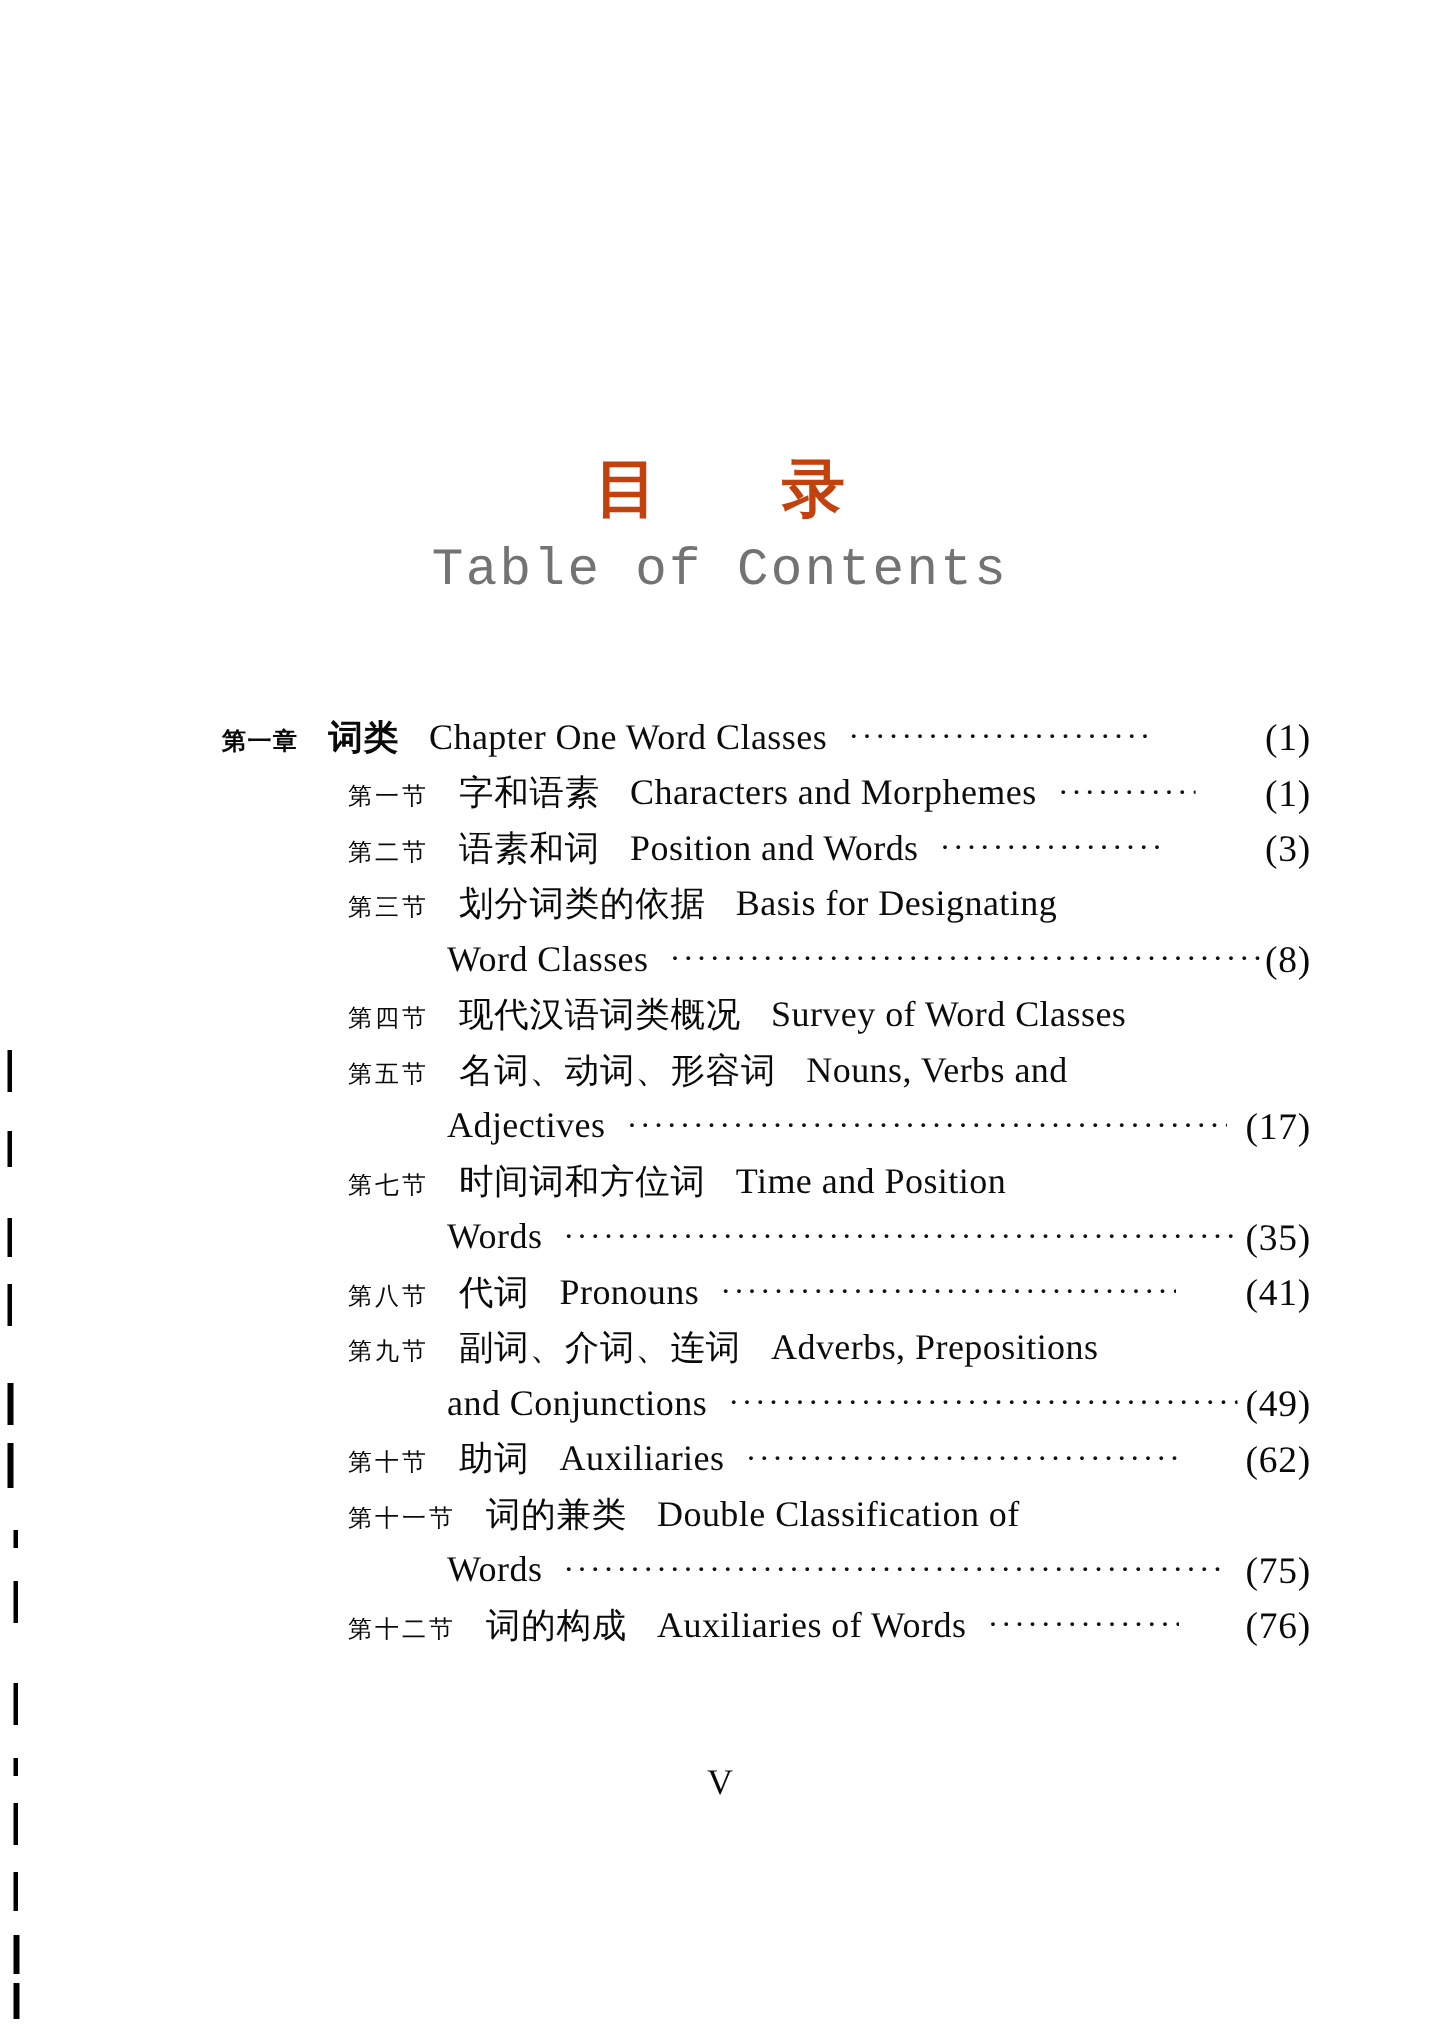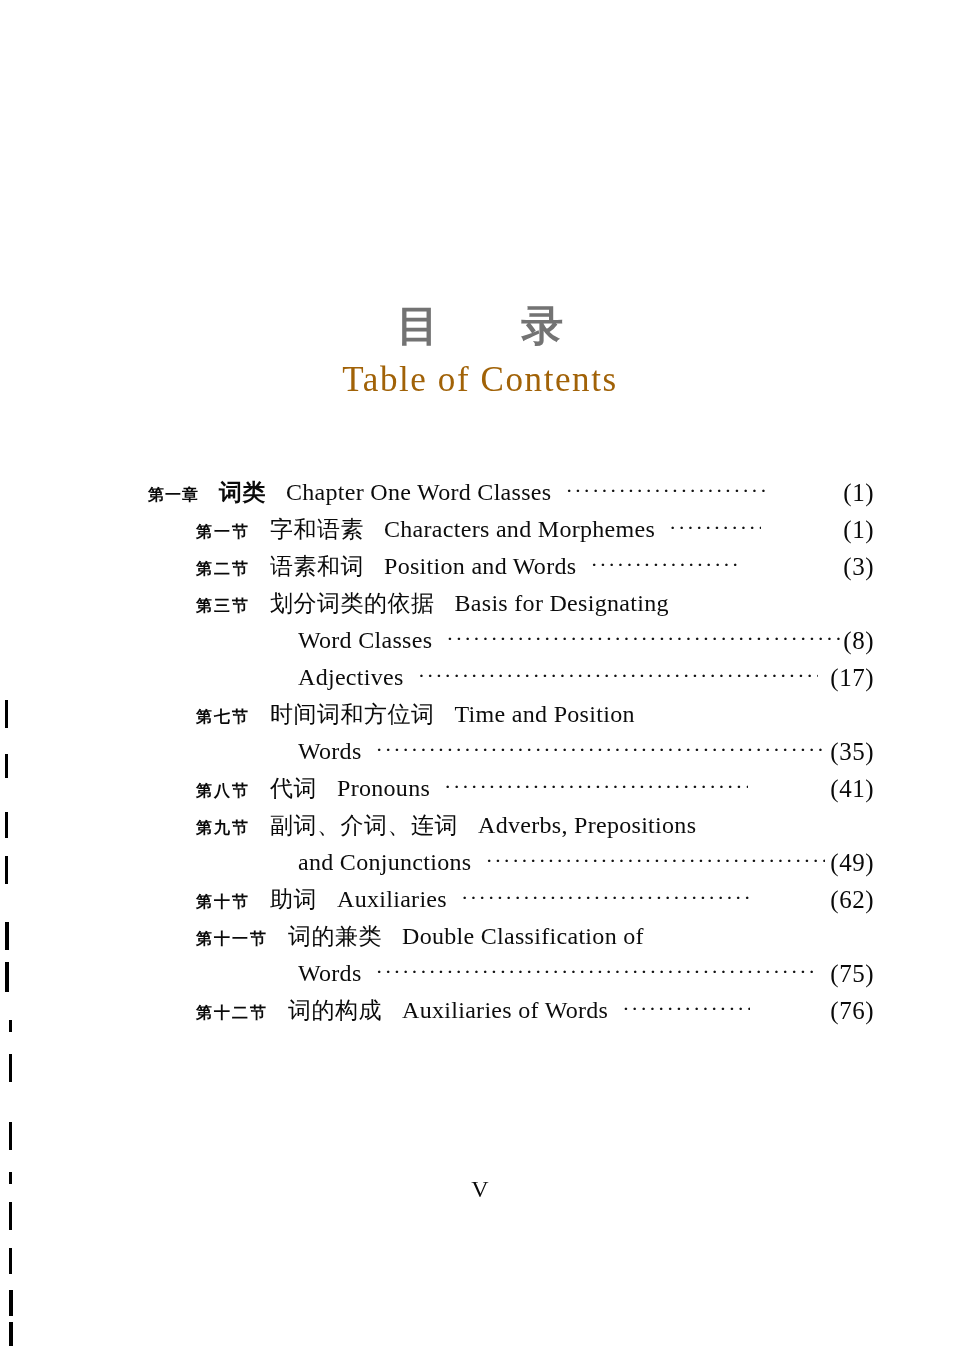--- a/index.html
+++ b/index.html
@@ -53,7 +53,7 @@
     letter-spacing: 34px;
     text-indent: 34px;
     line-height: 52px;
-    color: #737373;
+    color: #c2410c;
   }
   .title-en {
     margin-top: 6px;

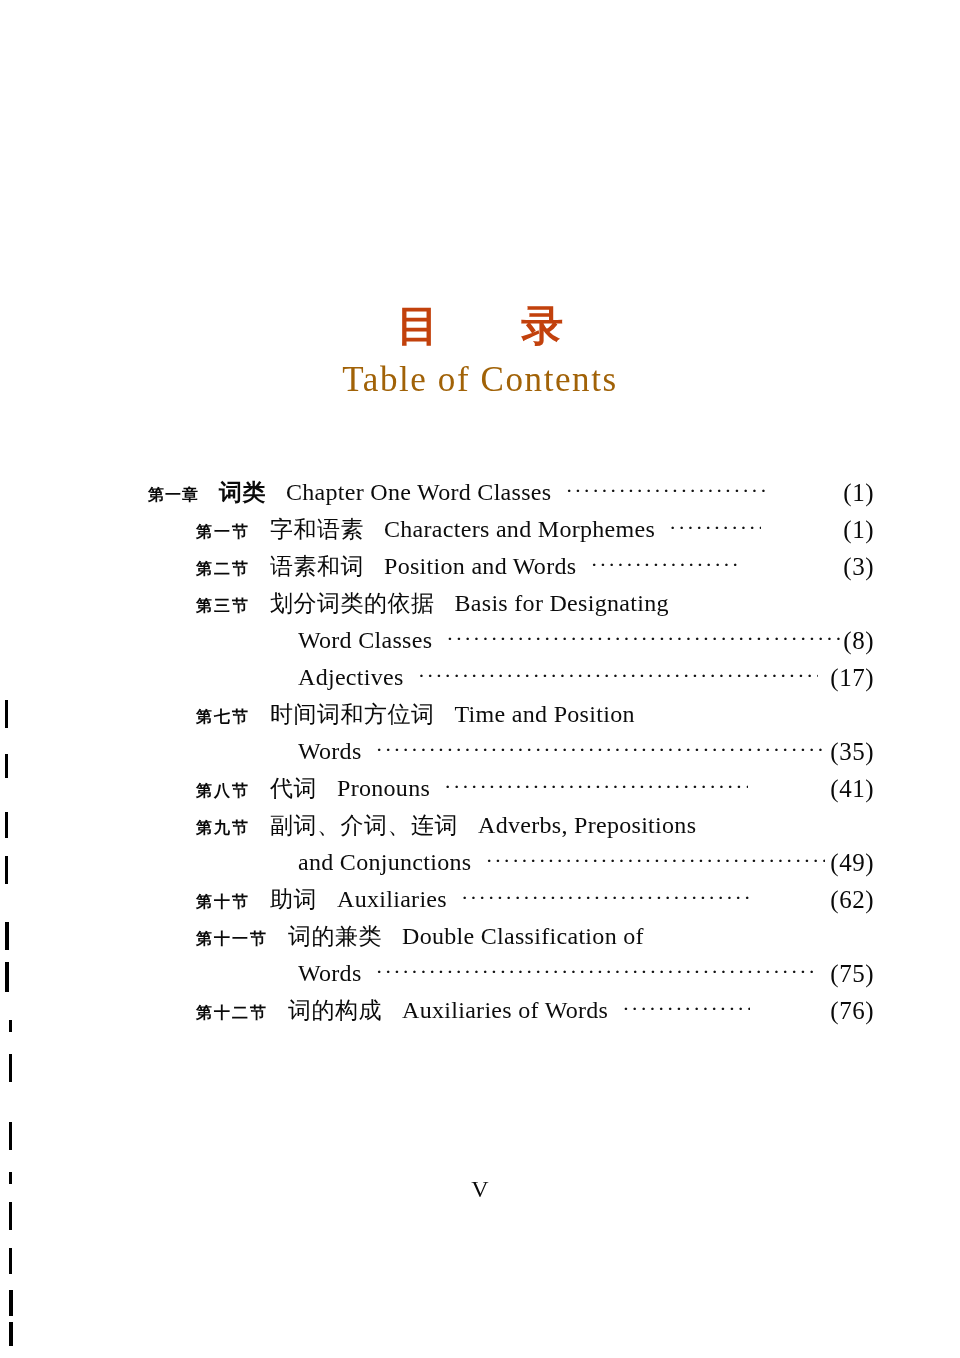--- a/index.html
+++ b/index.html
@@ -57,11 +57,11 @@
   }
   .title-en {
     margin-top: 6px;
-    font-family: Liberation Serif, serif;
+    font-family: Liberation Mono, monospace;
     font-size: 35px;
     letter-spacing: 1.6px;
     line-height: 44px;
-    color: #a16207;
+    color: #737373;
   }
 
   

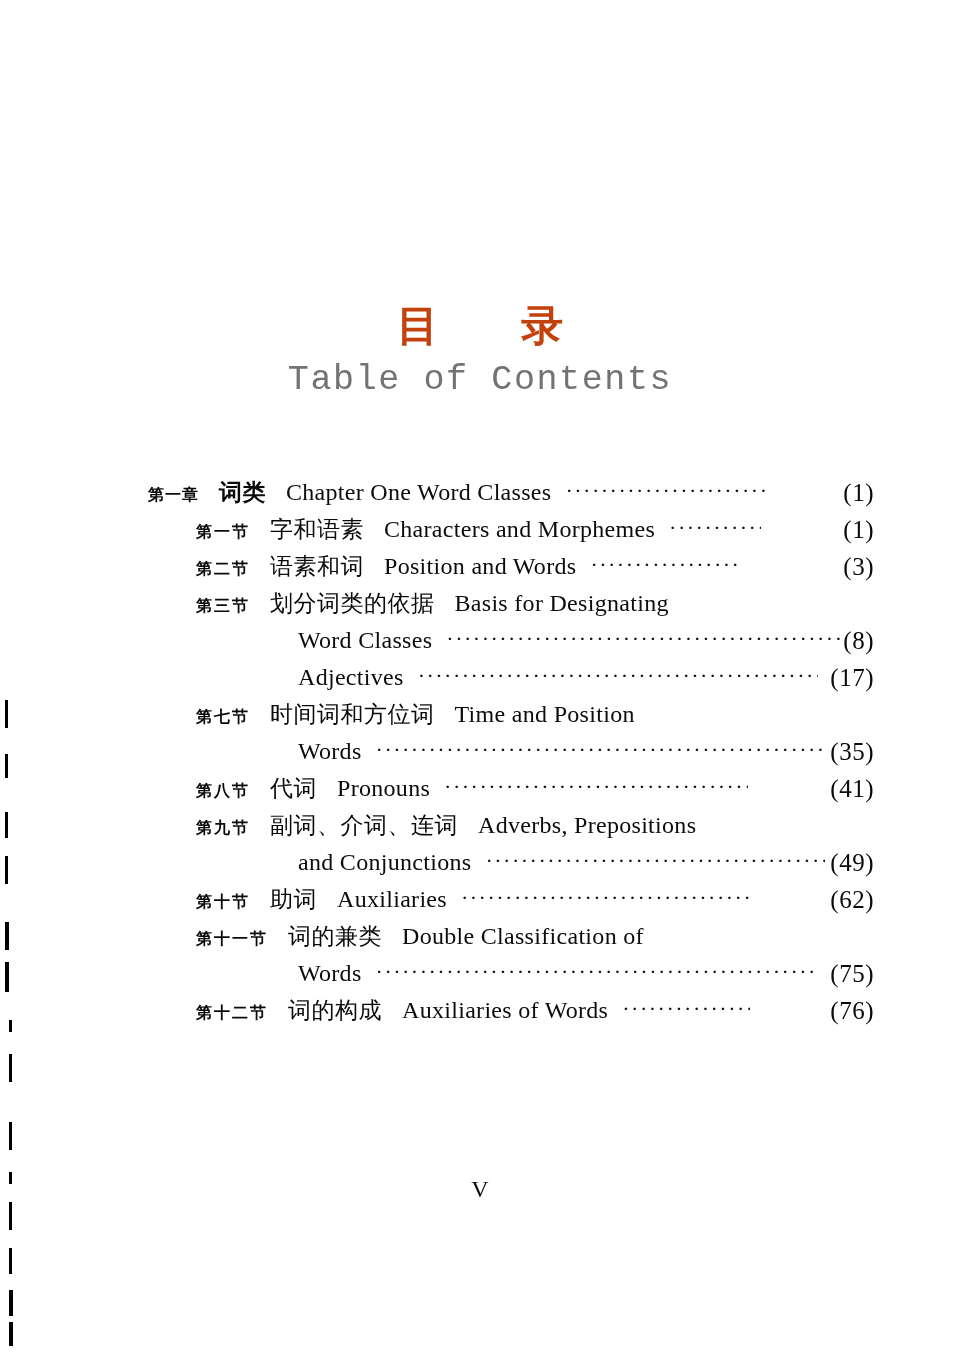--- a/index.html
+++ b/index.html
@@ -94,8 +94,9 @@
     letter-spacing: 1px;
   }
   .toc-row.section .label-cn {
-    font-weight: 700;
+    font-weight: 400;
     letter-spacing: 2px;
+    margin-left: 36px;
   }
   .label-gap-sm { display: inline-block; width: 14px; }
   .label-gap-md { display: inline-block; width: 20px; }

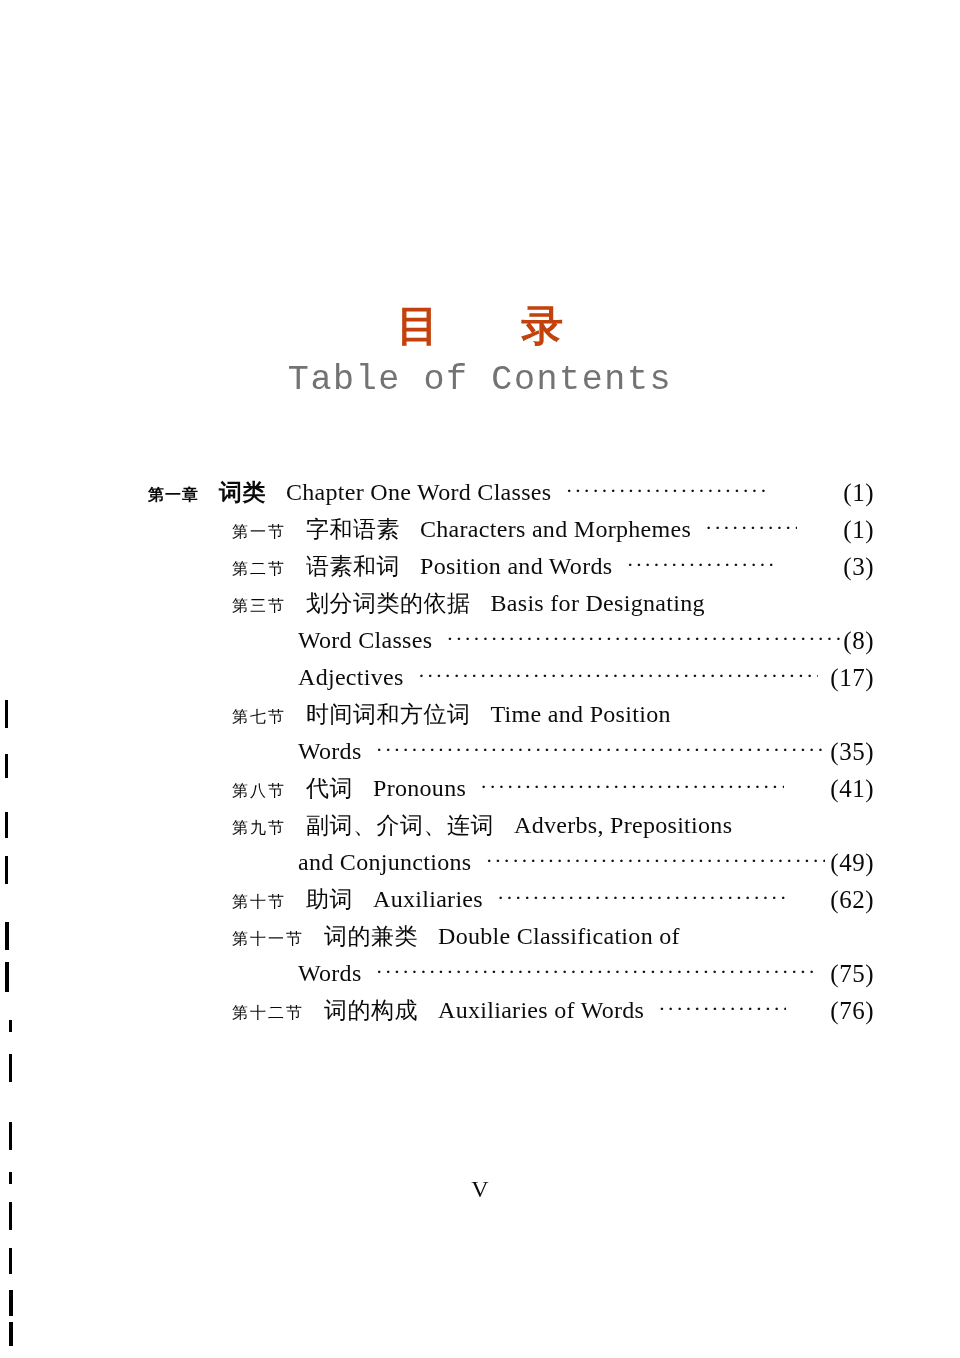--- a/index.html
+++ b/index.html
@@ -194,6 +194,7 @@
       <div class="toc-row section"><span class="label-cn">第二节</span><span class="label-gap-md"></span><span class="title-cn-item">语素和词</span><span class="label-gap-md"></span><span class="title-en-item">Position and Words</span><span class="label-gap-sm"></span><span class="leader" style="width: 148px;"></span><span class="pageno">(3)</span></div>
       <div class="toc-row section"><span class="label-cn">第三节</span><span class="label-gap-md"></span><span class="title-cn-item">划分词类的依据</span><span class="label-gap-md"></span><span class="title-en-item">Basis for Designating</span></div>
       <div class="toc-row cont"><span class="title-en-item">Word Classes</span><span class="label-gap-sm"></span><span class="leader" style="width: 398px;"></span><span class="pageno">(8)</span></div>
+      <div class="toc-row section"><span class="label-cn">第四节</span><span class="label-gap-md"></span><span class="title-cn-item">现代汉语词类概况</span><span class="label-gap-md"></span><span class="title-en-item">Survey of Word Classes</span></div>
       <div class="toc-row cont"><span class="title-en-item">Adjectives</span><span class="label-gap-sm"></span><span class="leader" style="width: 400px;"></span><span class="pageno">(17)</span></div>
       <div class="toc-row section"><span class="label-cn">第七节</span><span class="label-gap-md"></span><span class="title-cn-item">时间词和方位词</span><span class="label-gap-md"></span><span class="title-en-item">Time and Position</span></div>
       <div class="toc-row cont"><span class="title-en-item">Words</span><span class="label-gap-sm"></span><span class="leader" style="width: 450px;"></span><span class="pageno">(35)</span></div>

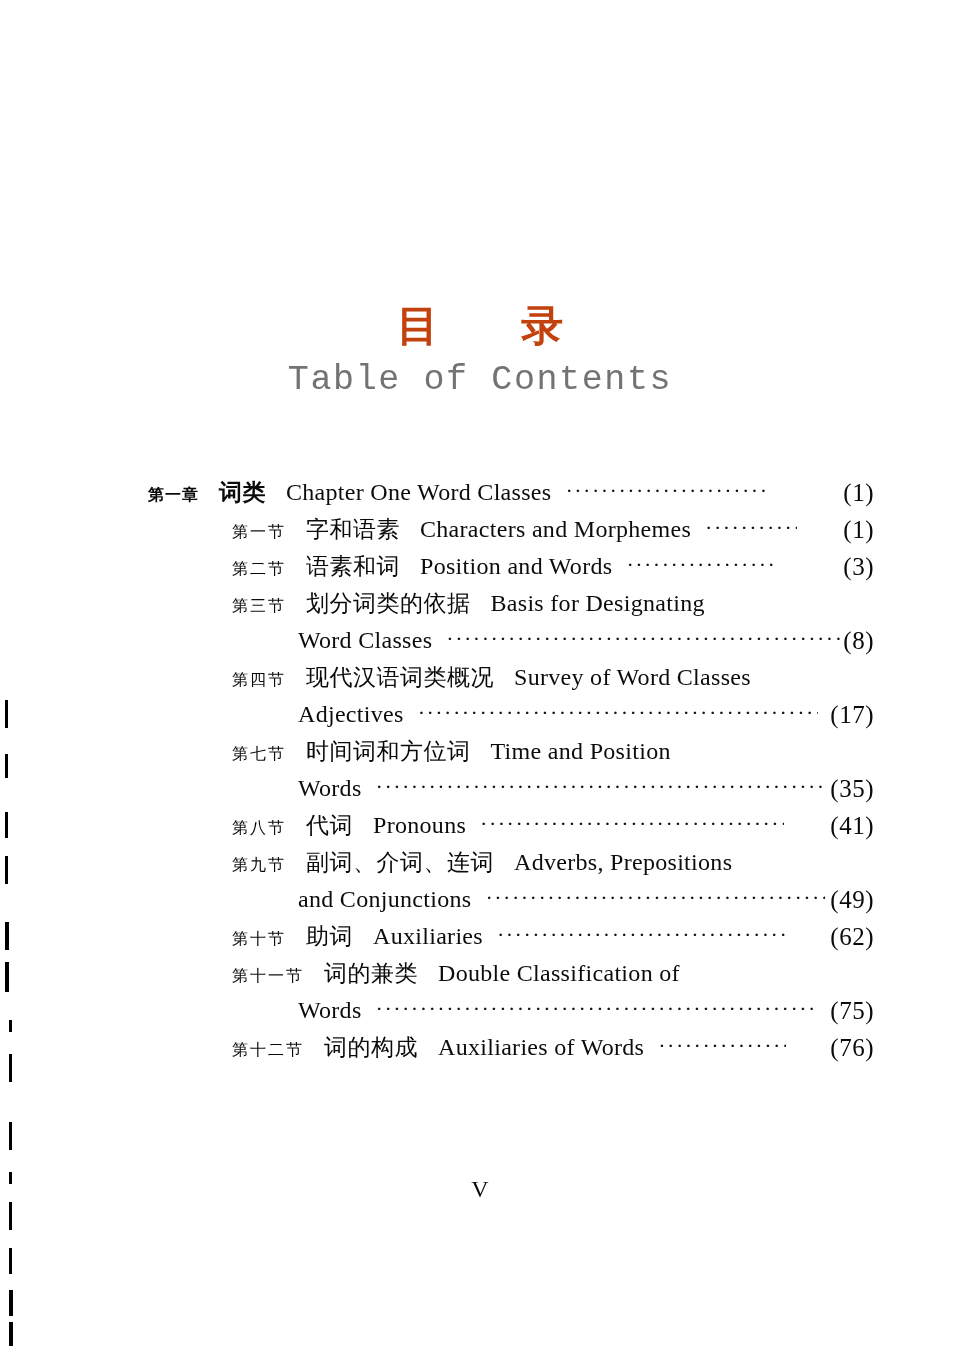--- a/index.html
+++ b/index.html
@@ -195,6 +195,7 @@
       <div class="toc-row section"><span class="label-cn">第三节</span><span class="label-gap-md"></span><span class="title-cn-item">划分词类的依据</span><span class="label-gap-md"></span><span class="title-en-item">Basis for Designating</span></div>
       <div class="toc-row cont"><span class="title-en-item">Word Classes</span><span class="label-gap-sm"></span><span class="leader" style="width: 398px;"></span><span class="pageno">(8)</span></div>
       <div class="toc-row section"><span class="label-cn">第四节</span><span class="label-gap-md"></span><span class="title-cn-item">现代汉语词类概况</span><span class="label-gap-md"></span><span class="title-en-item">Survey of Word Classes</span></div>
+      <div class="toc-row section"><span class="label-cn">第五节</span><span class="label-gap-md"></span><span class="title-cn-item">名词、动词、形容词</span><span class="label-gap-md"></span><span class="title-en-item">Nouns, Verbs and</span></div>
       <div class="toc-row cont"><span class="title-en-item">Adjectives</span><span class="label-gap-sm"></span><span class="leader" style="width: 400px;"></span><span class="pageno">(17)</span></div>
       <div class="toc-row section"><span class="label-cn">第七节</span><span class="label-gap-md"></span><span class="title-cn-item">时间词和方位词</span><span class="label-gap-md"></span><span class="title-en-item">Time and Position</span></div>
       <div class="toc-row cont"><span class="title-en-item">Words</span><span class="label-gap-sm"></span><span class="leader" style="width: 450px;"></span><span class="pageno">(35)</span></div>

